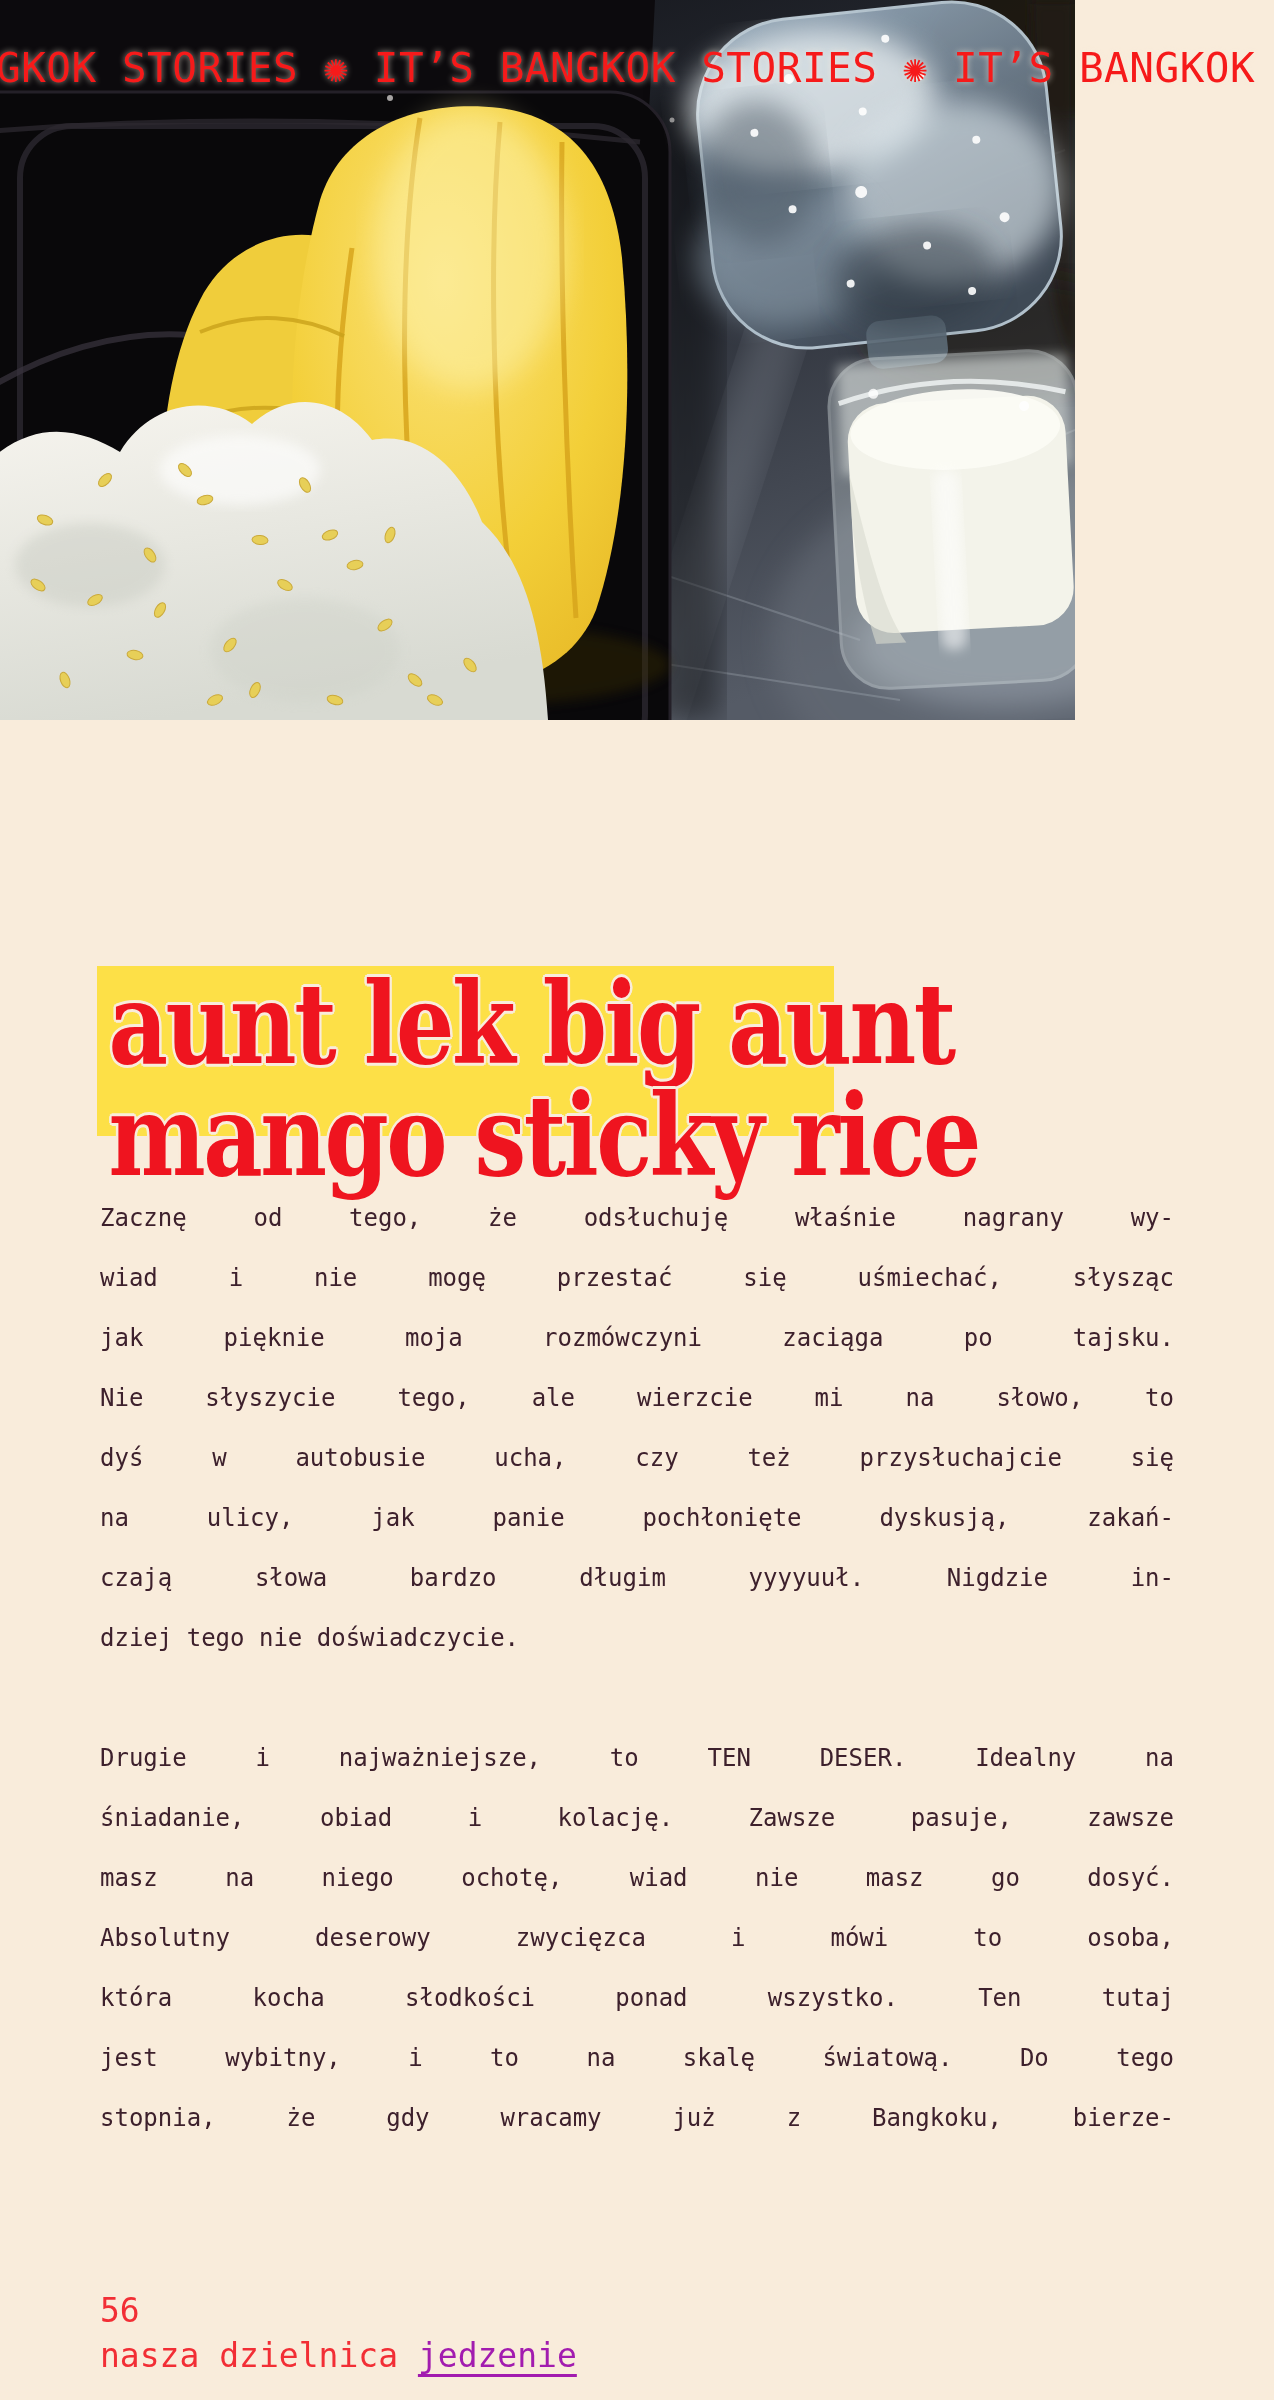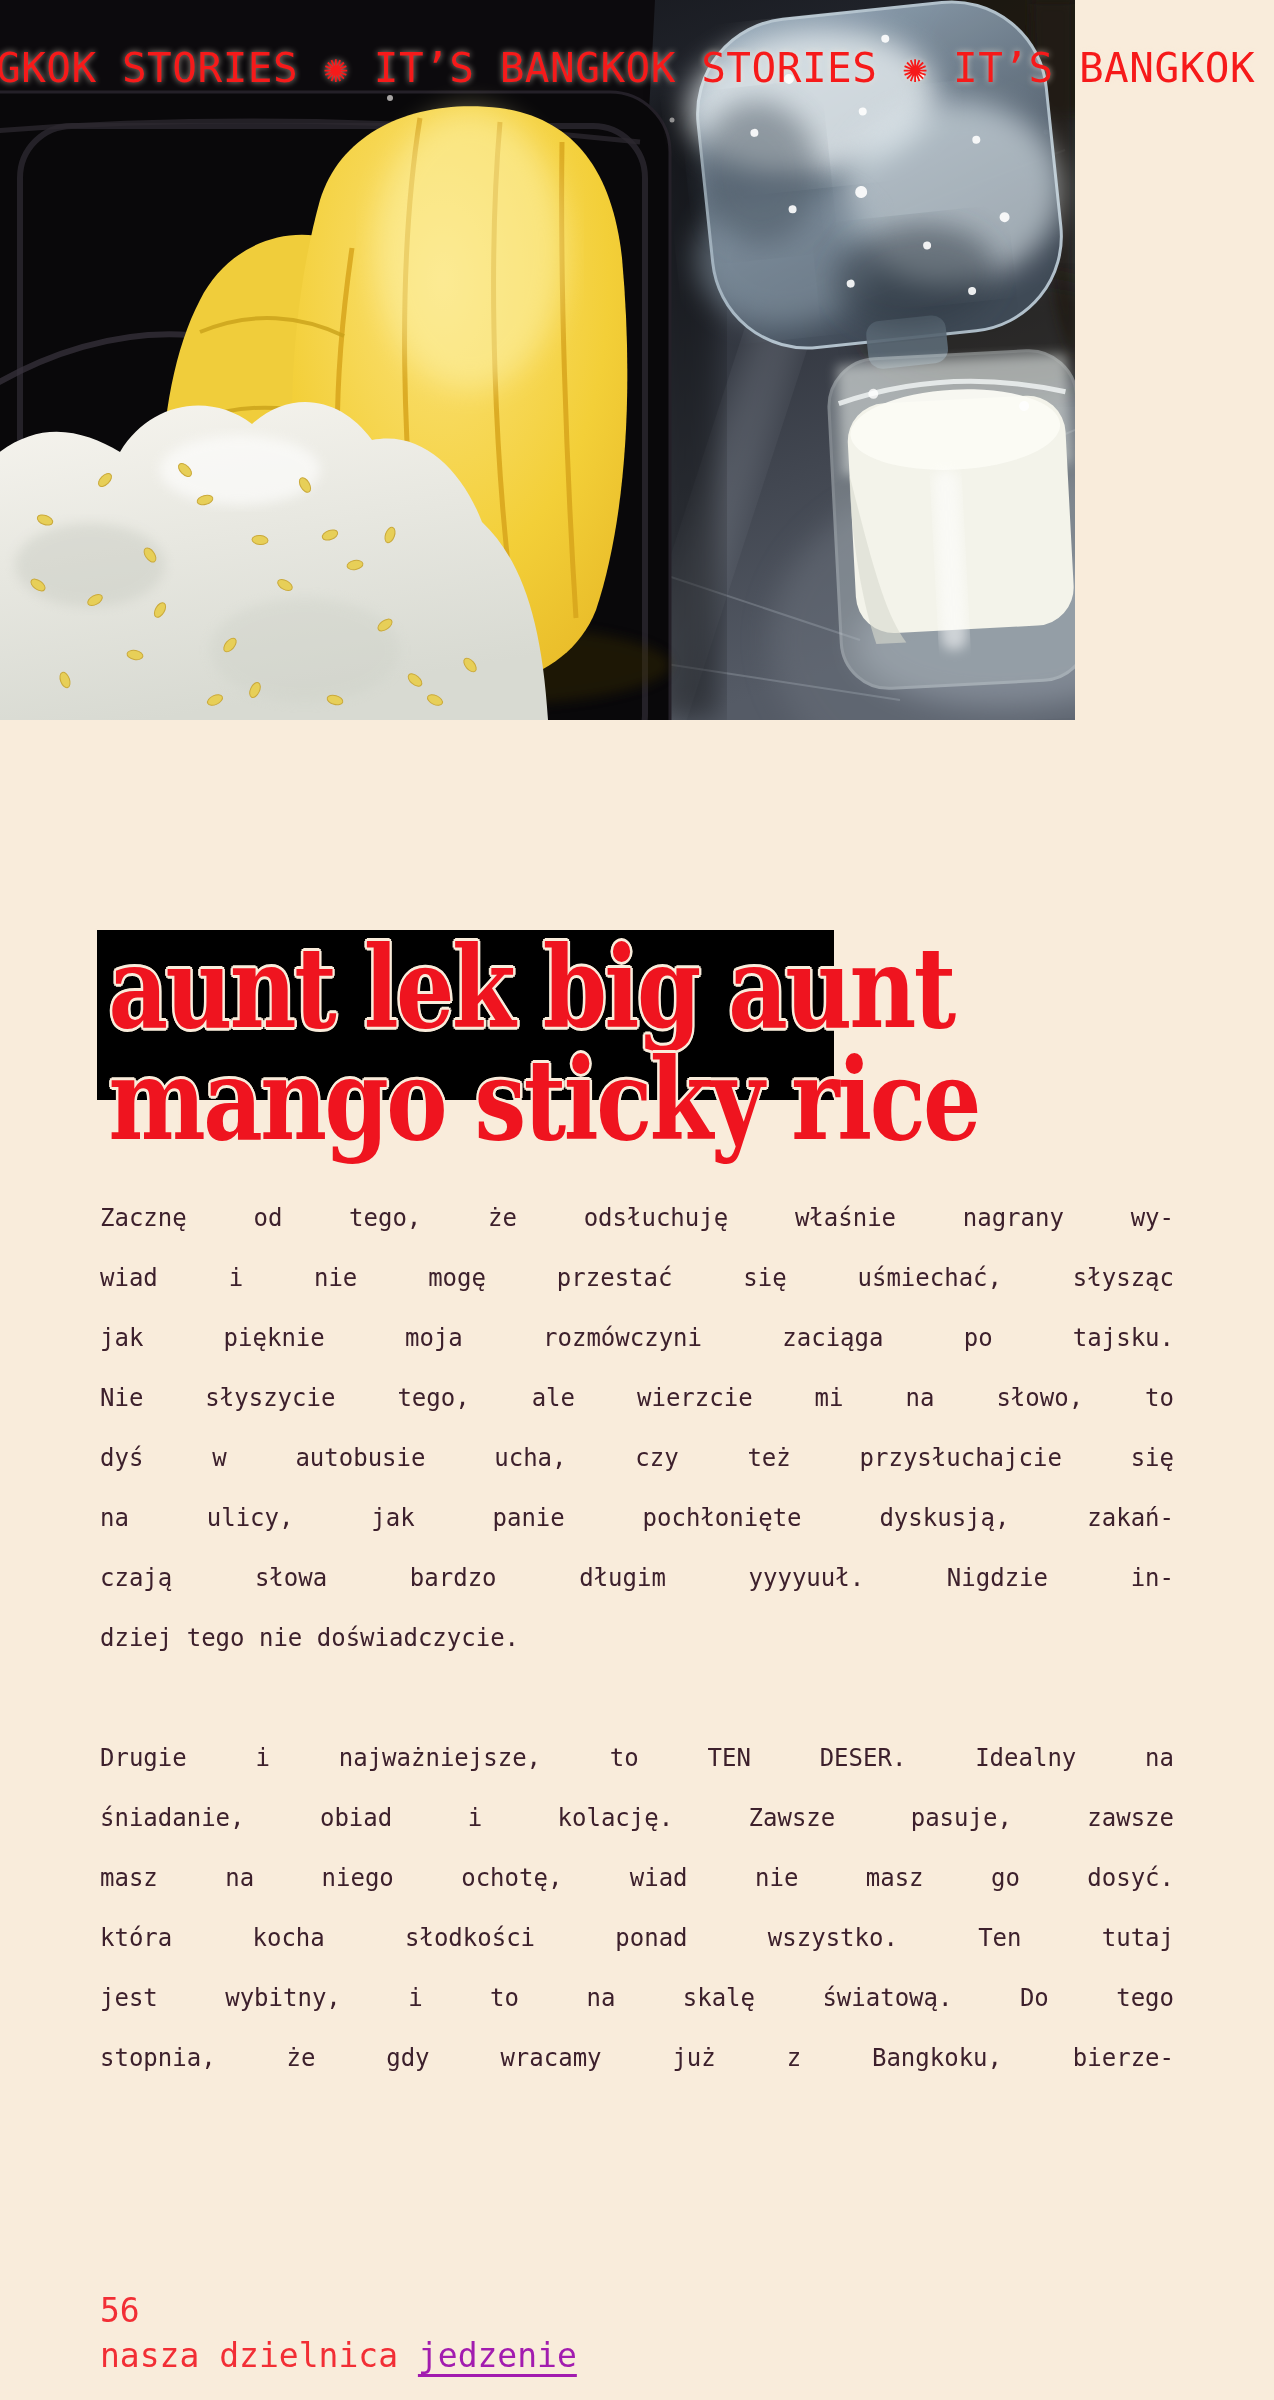--- a/index.html
+++ b/index.html
@@ -24,8 +24,8 @@
   }
   
   .title-box{
-    position:absolute;left:97px;top:930px;width:737px;height:170px;
-    background:#000000;z-index:4;
+    position:absolute;left:97px;top:966px;width:737px;height:170px;
+    background:#fde047;z-index:4;
   }
   .title-box h1{
     margin:0;padding:2px 0 0 14px;width:990px;

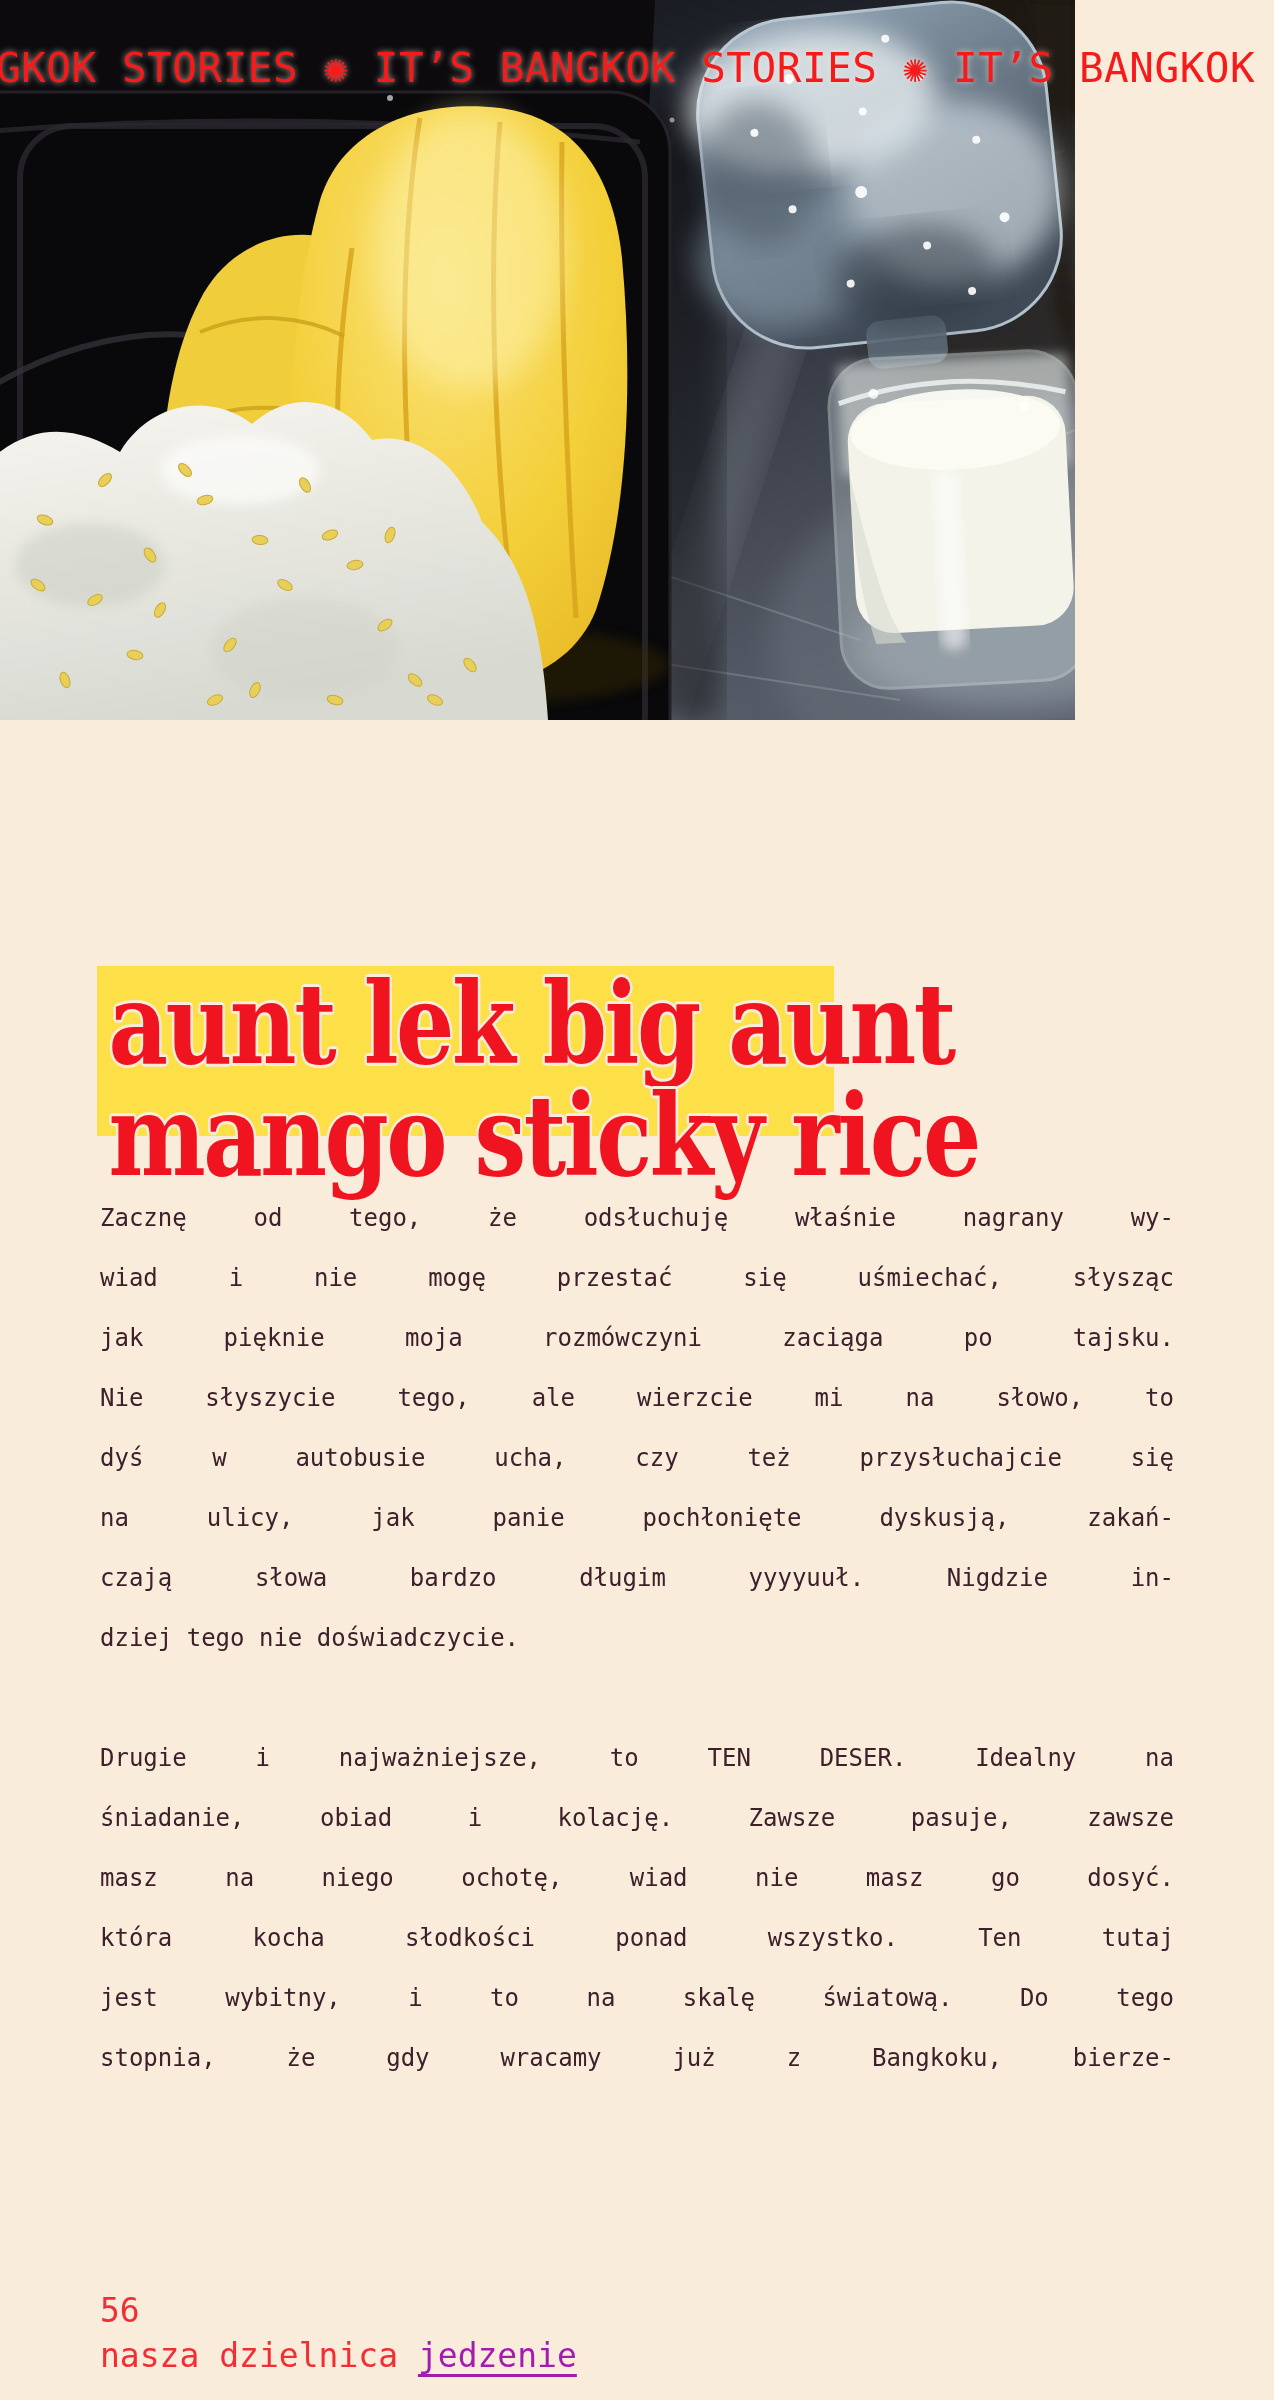--- a/index.html
+++ b/index.html
@@ -230,6 +230,7 @@
       <div class="line">Drugie i najważniejsze, to TEN DESER. Idealny na</div>
       <div class="line">śniadanie, obiad i kolację. Zawsze pasuje, zawsze</div>
       <div class="line">masz na niego ochotę, wiad nie masz go dosyć.</div>
+      <div class="line">Absolutny deserowy zwycięzca i mówi to osoba,</div>
       <div class="line">która kocha słodkości ponad wszystko. Ten tutaj</div>
       <div class="line">jest wybitny, i to na skalę światową. Do tego</div>
       <div class="line">stopnia, że gdy wracamy już z Bangkoku, bierze-</div>

